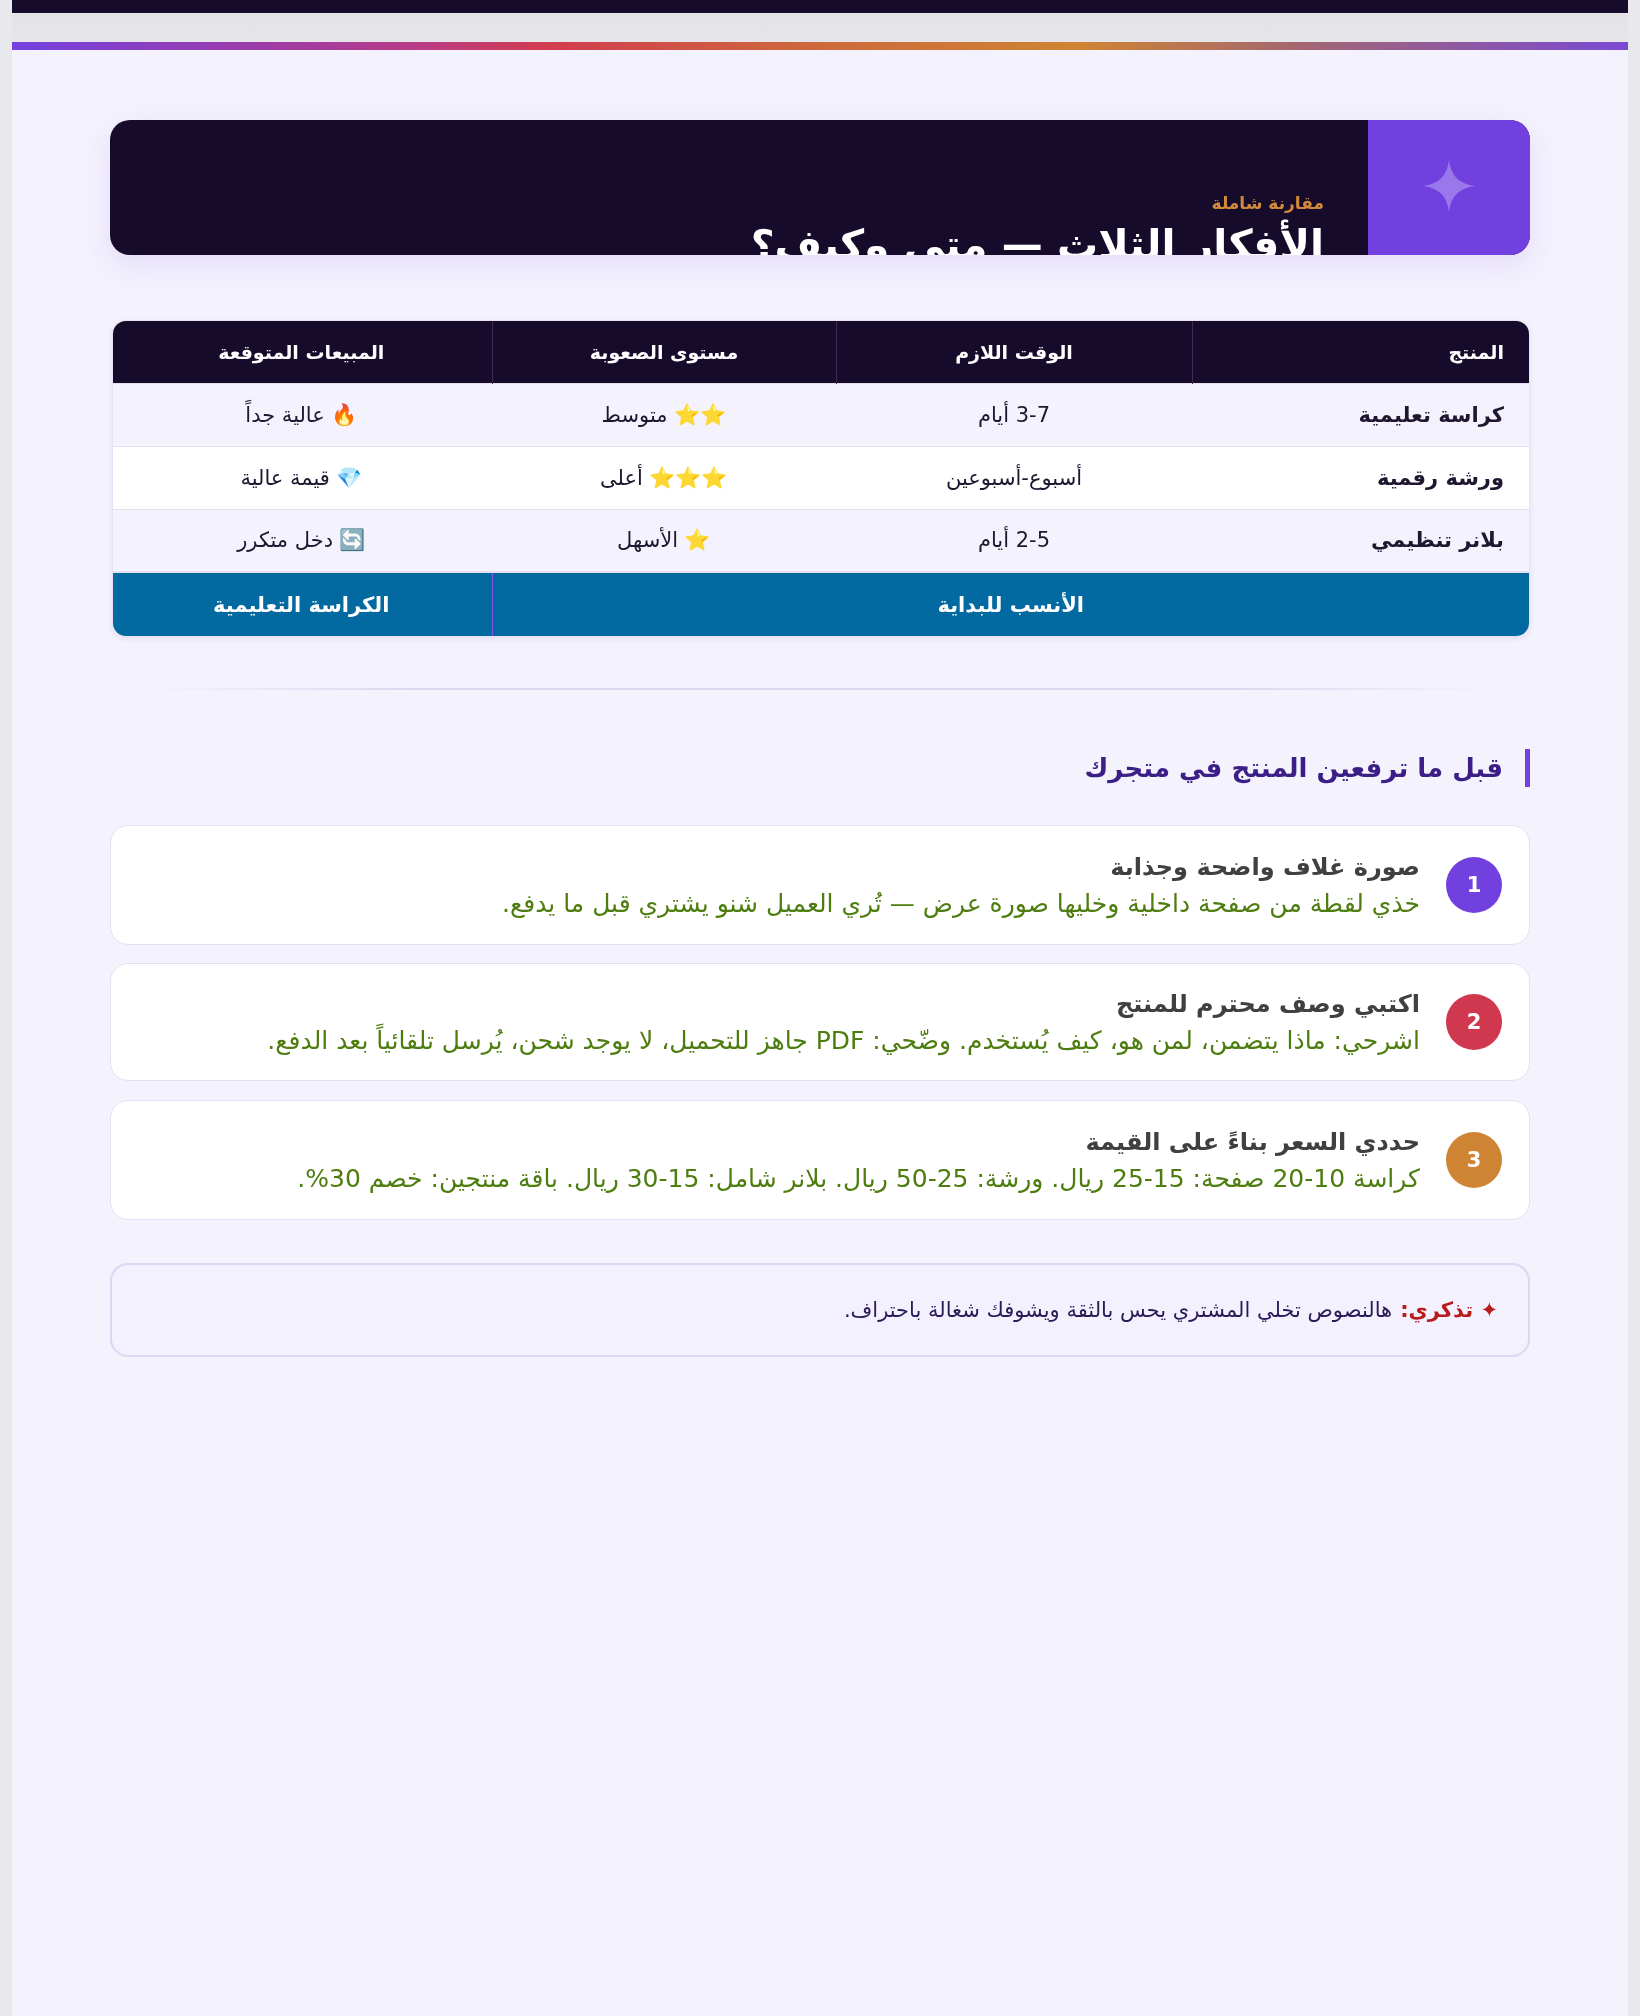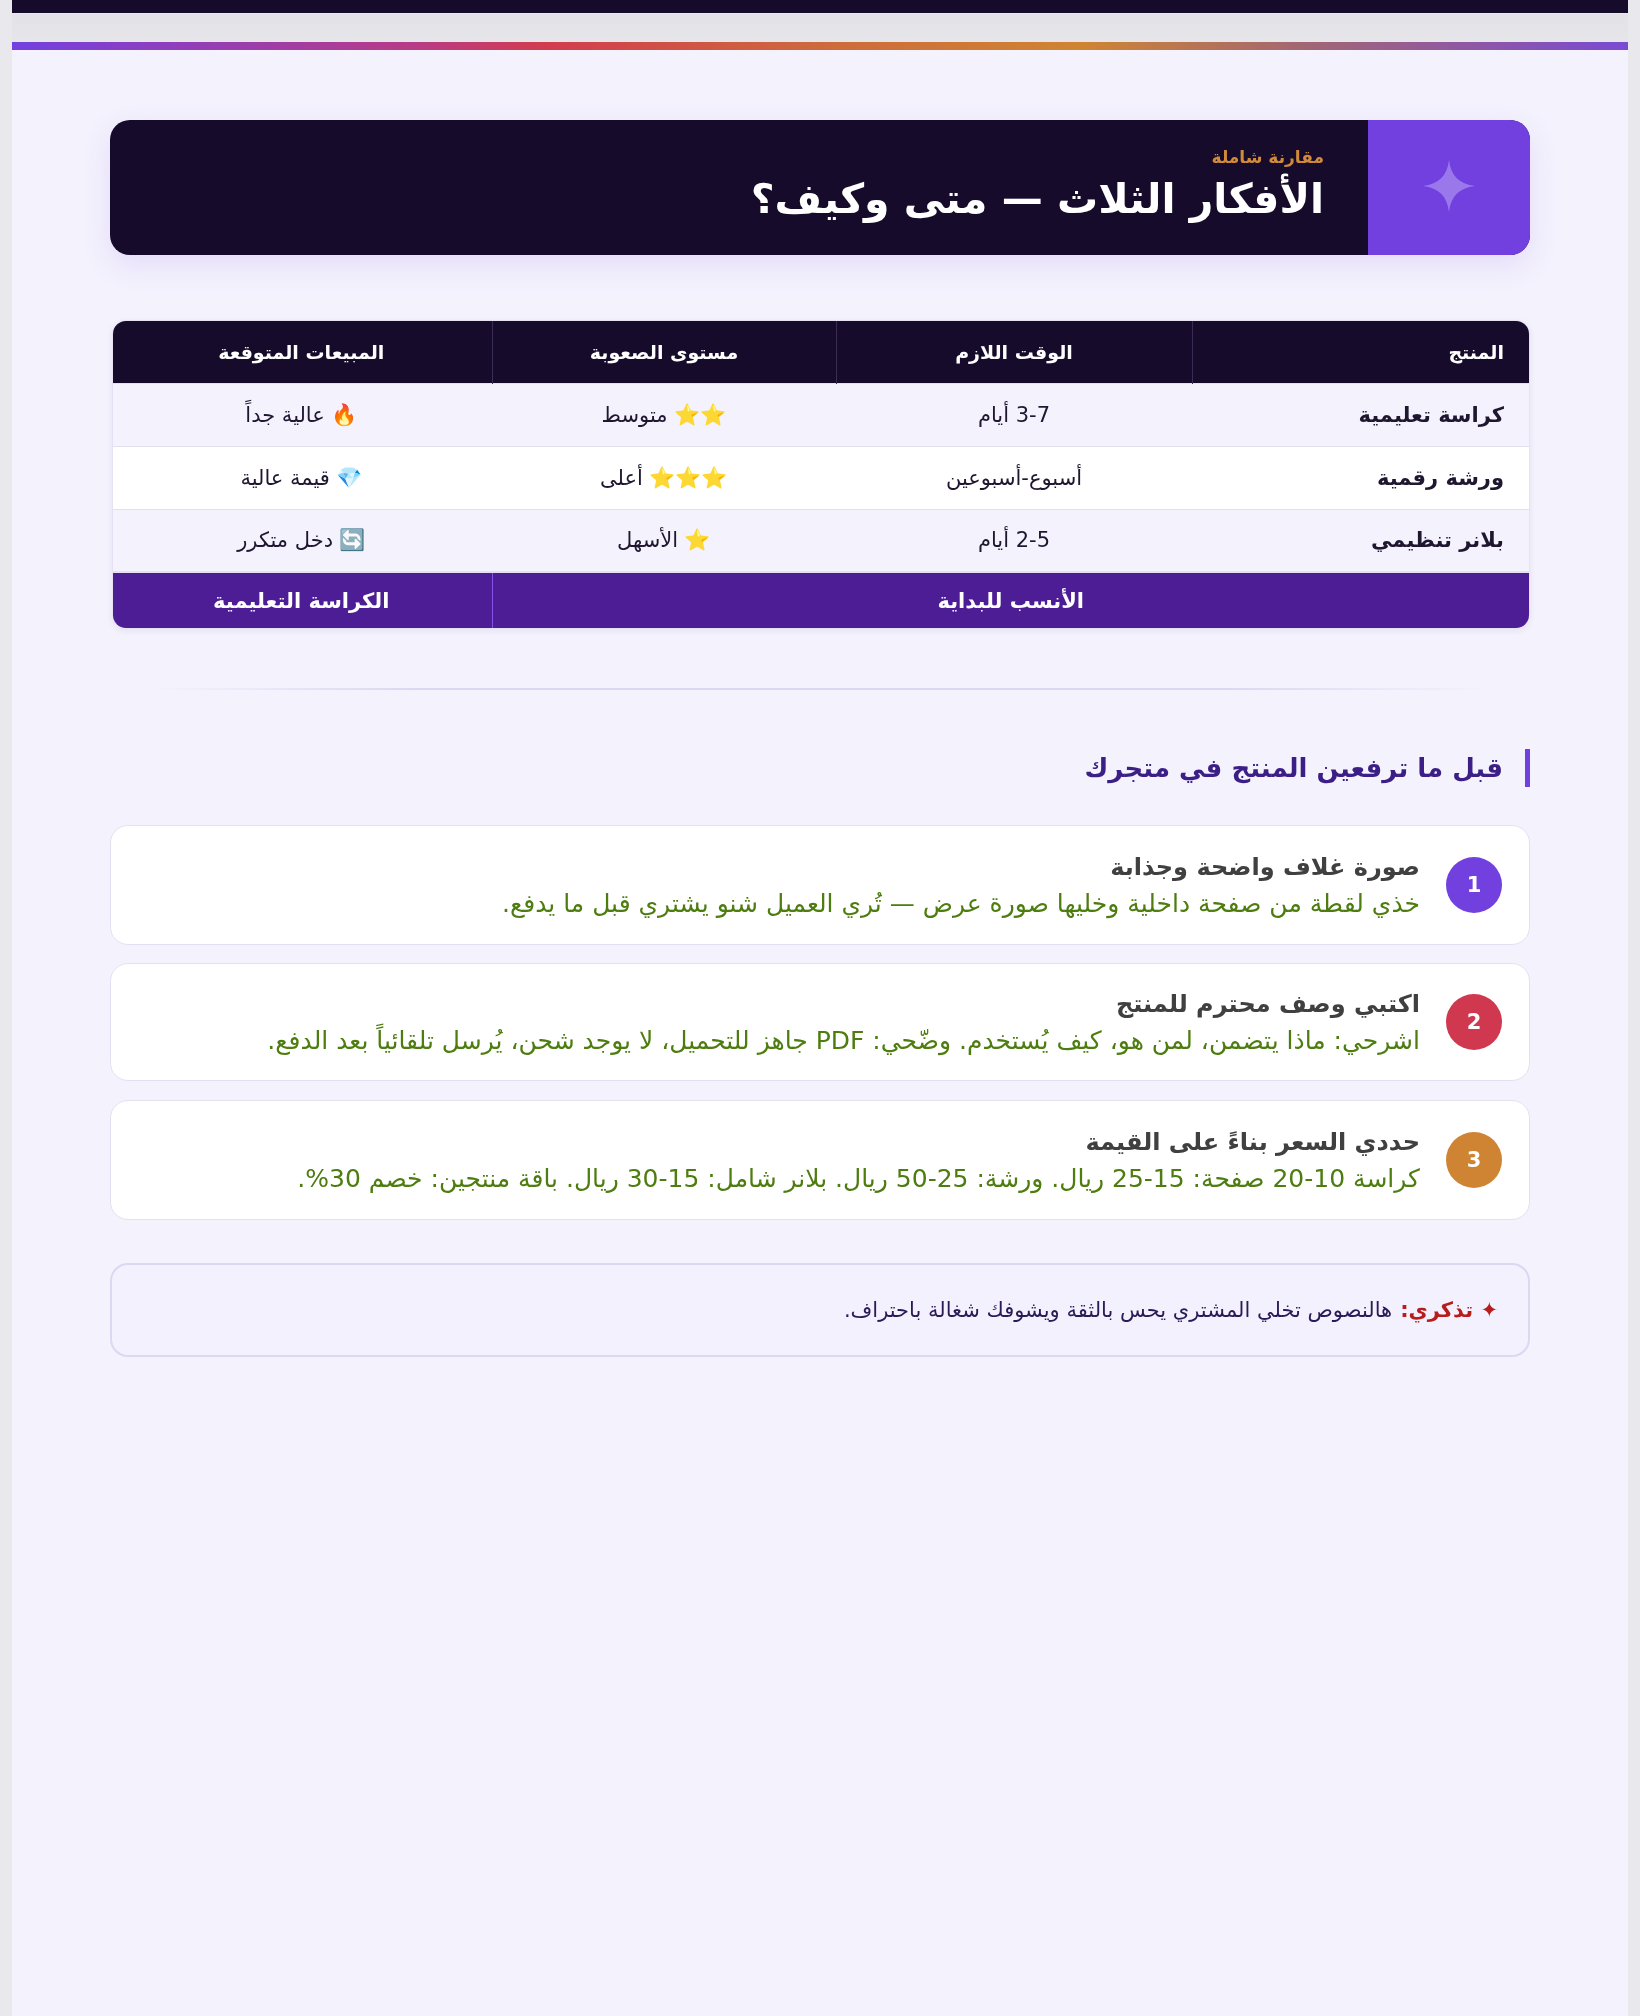--- a/index.html
+++ b/index.html
@@ -37,7 +37,7 @@
     width: 162px; height: 100%; background: #7340e0;
     display: flex; align-items: center; justify-content: center;
   }
-  .hero-text { flex: 1; padding: 26px 44px 0 0; text-align: right; }
+  .hero-text { flex: 1; padding: 26px 44px 0 0; text-align: right; margin-top: 46px; }
   .hero-kicker {
     color: #d08a3a; font-size: 17px; font-weight: bold; line-height: 22px;
   }

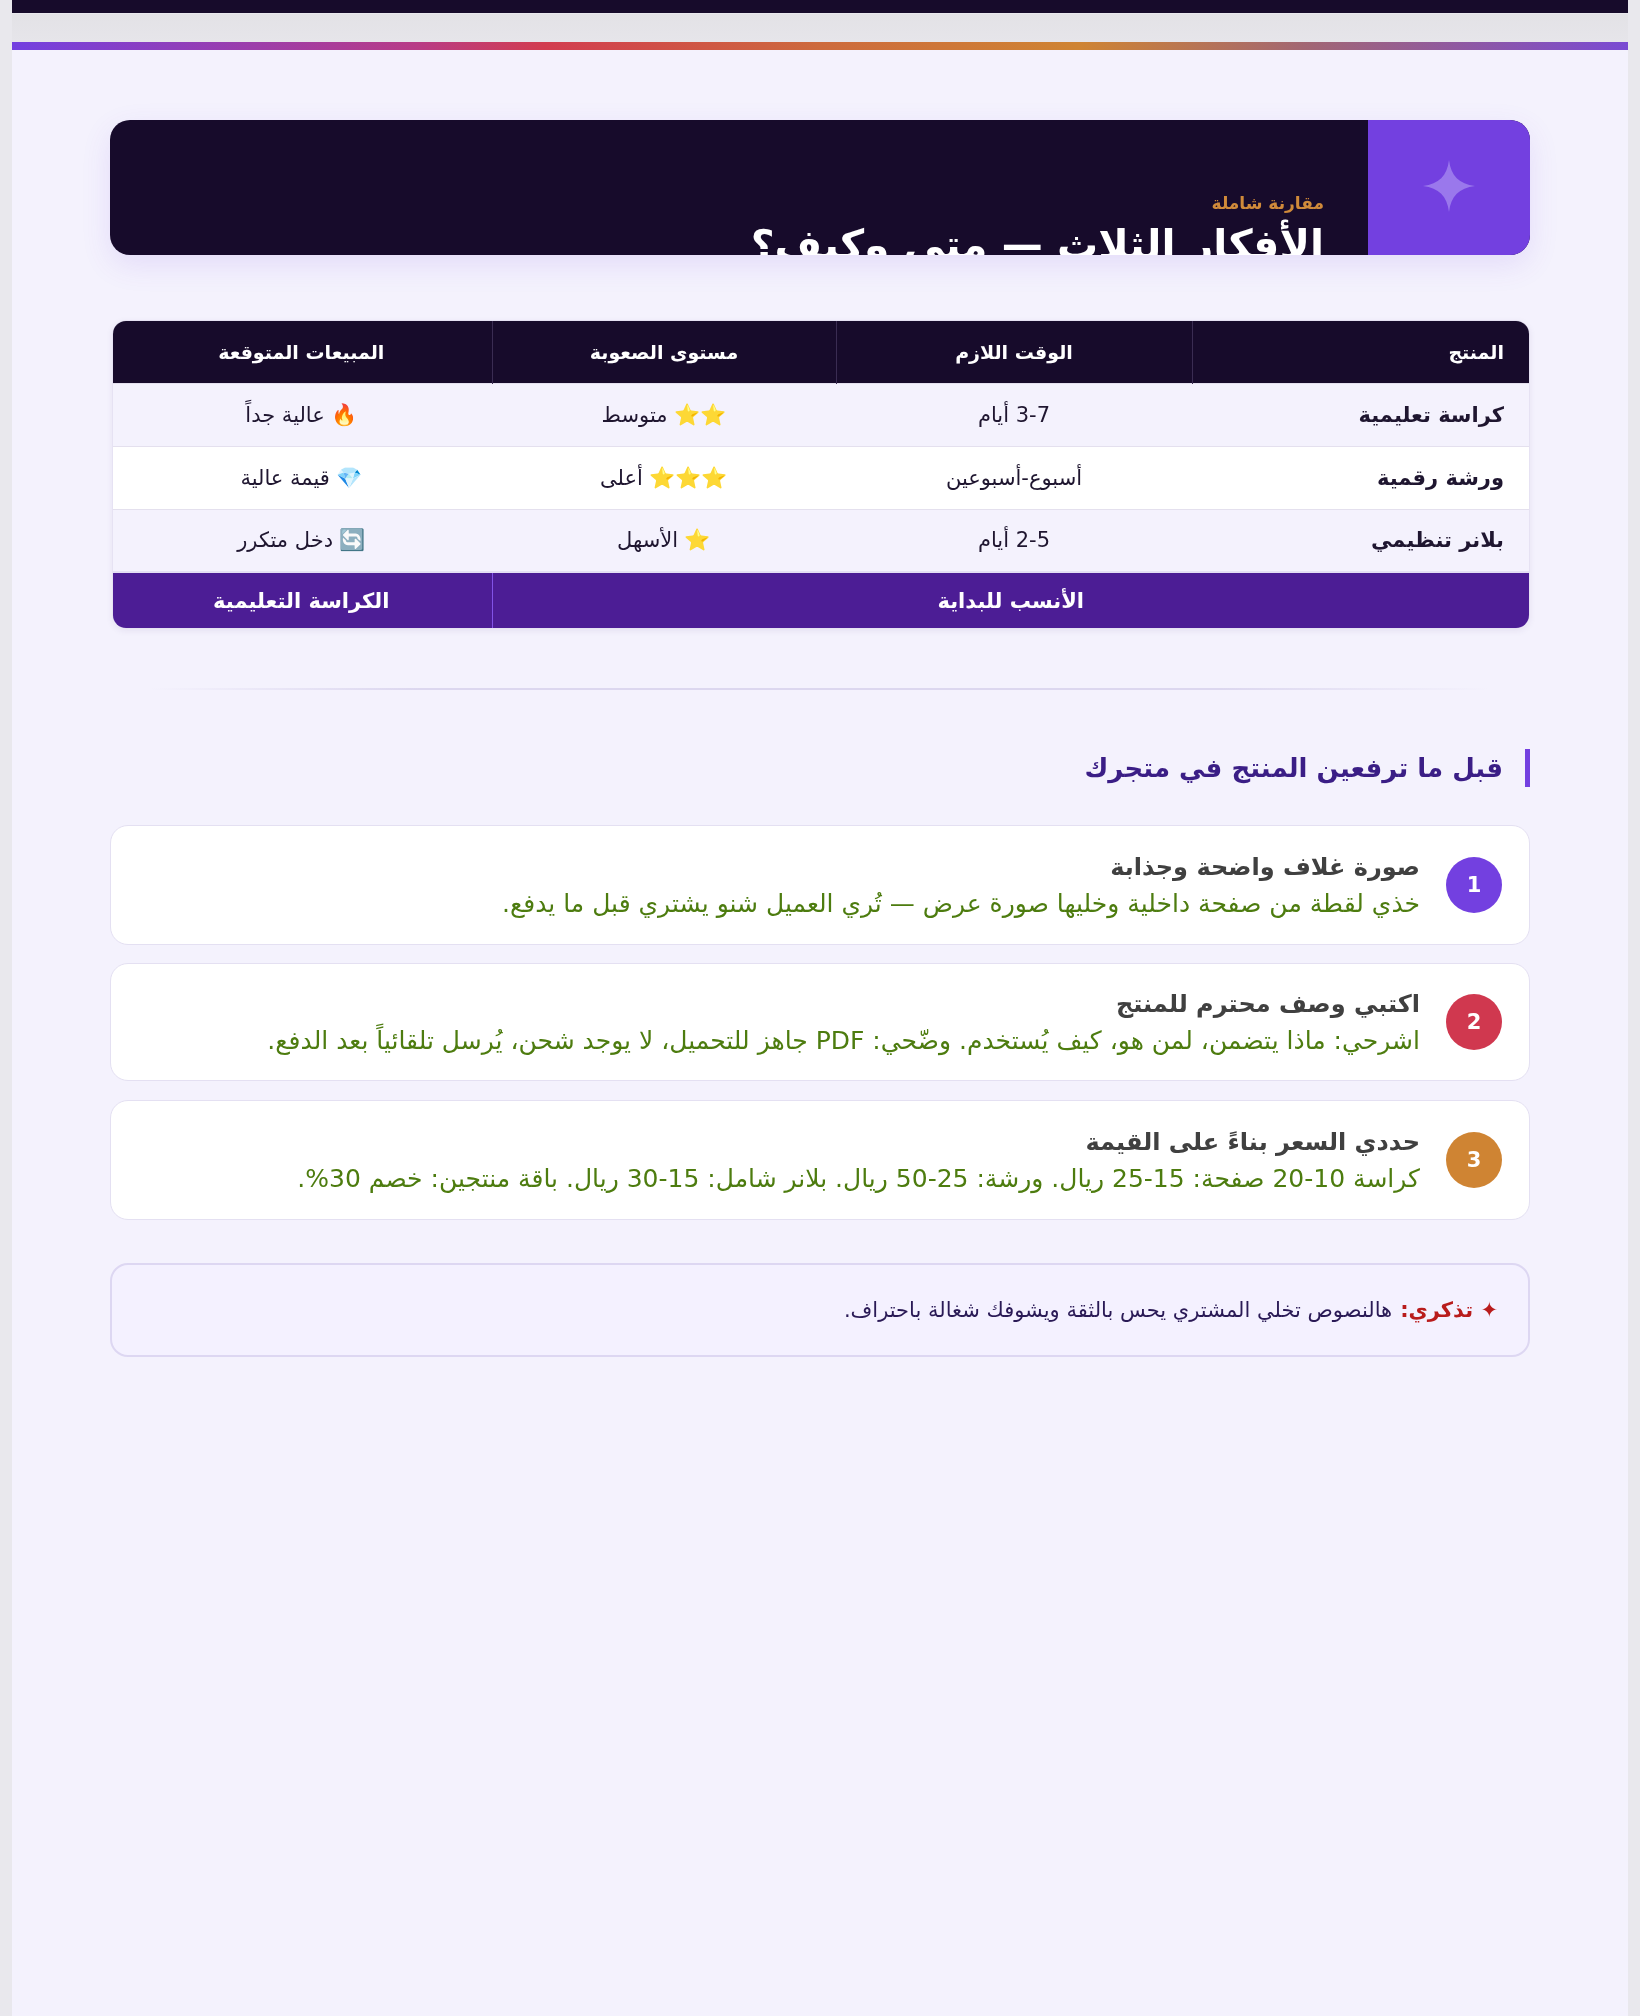--- a/index.html
+++ b/index.html
@@ -68,7 +68,7 @@
   tr.row-alt td { background: #f4f2fd; }
   tr.row-white td { background: #ffffff; }
   tr.footer-row td {
-    background: #4c1d95; color: #ffffff; font-weight: bold; height: 56px;
+    background: #0369a1; color: #ffffff; font-weight: bold; height: 64px;
     border-top: 2px solid #e4dff4; border-left: 1px solid #8253e6;
   }
   tr.footer-row td:last-child { border-left: none; }

